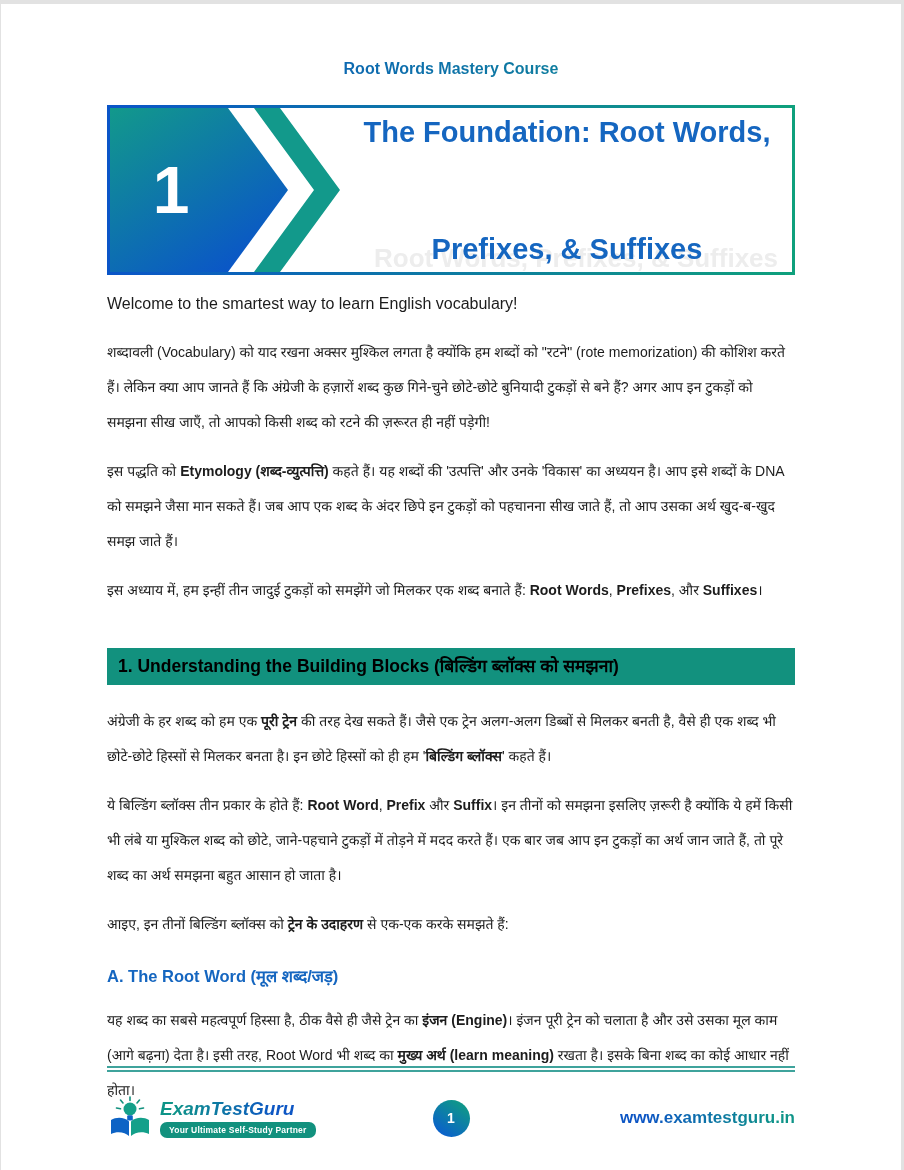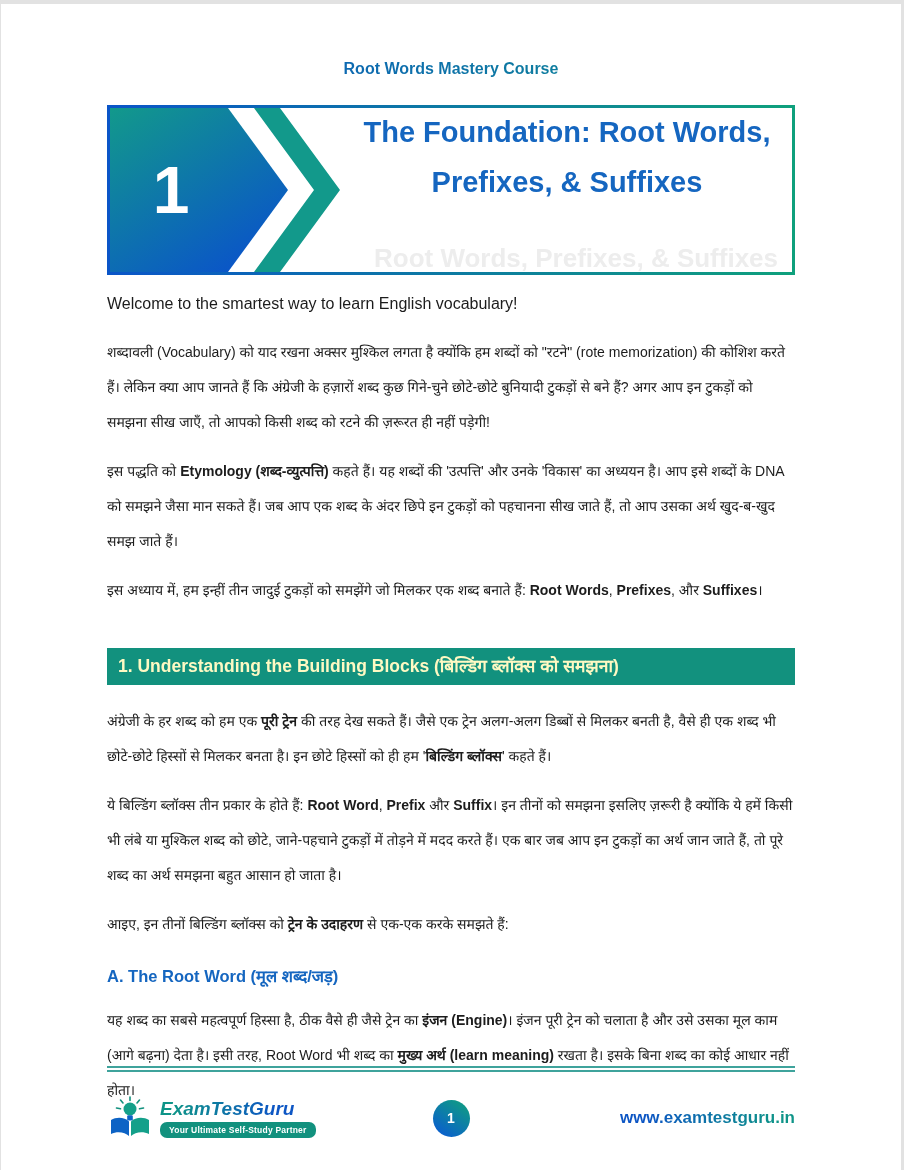--- a/index.html
+++ b/index.html
@@ -23,7 +23,7 @@
   .chapter-number { position:absolute; left:0; top:0; width:122px; height:164px; line-height:164px;
                     text-align:center; font-size:66px; font-weight:700; color:#ffffff; }
   .banner-titles { position:absolute; left:238px; right:6px; top:8px; height:150px; display:flex;
-                   flex-direction:column; align-items:center; justify-content:flex-start; gap:17px;
+                   flex-direction:column; align-items:center; justify-content:space-between; 
                    font-size:29px; font-weight:700; color:#1566c0; }
   .banner-ghost { position:absolute; left:250px; right:0; bottom:-2px; text-align:center; font-size:26px;
                   font-weight:700; color:#ededed; white-space:nowrap; }

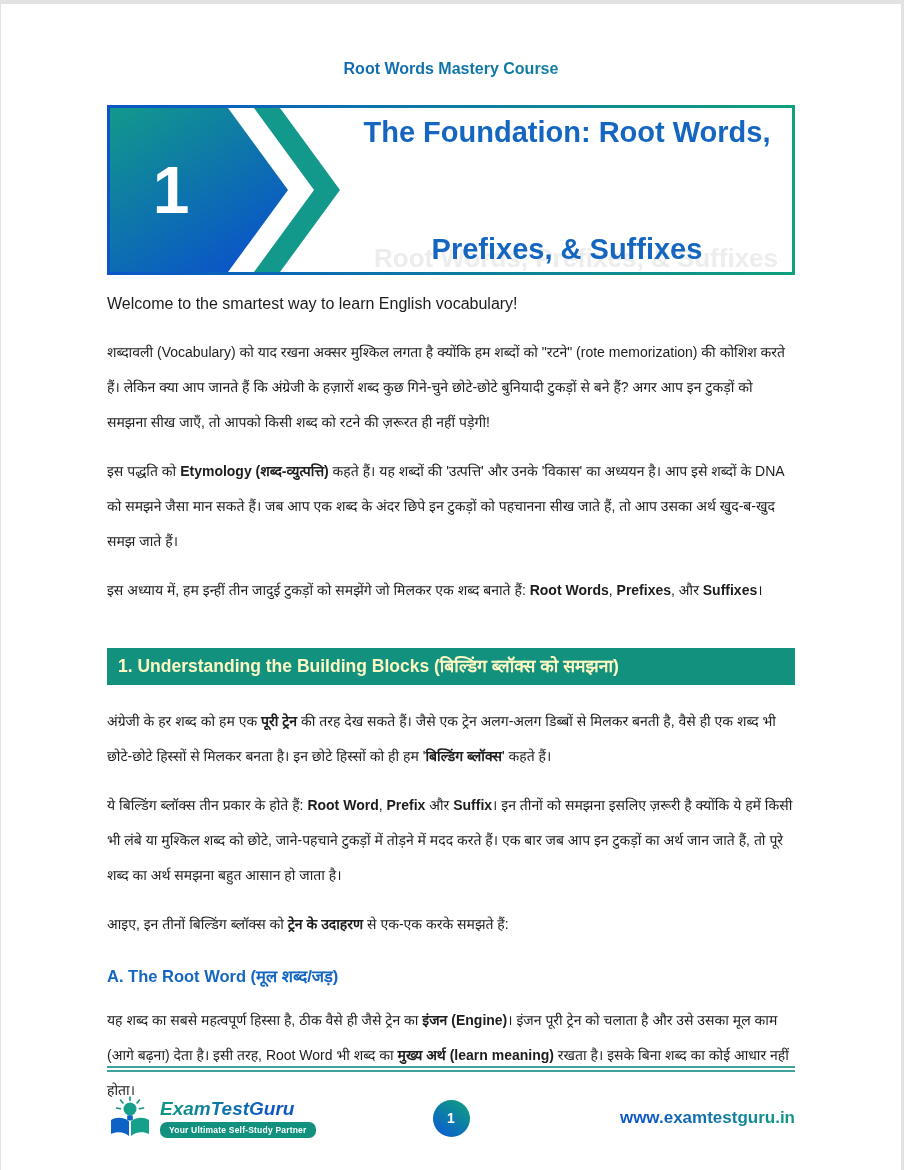--- a/index.html
+++ b/index.html
@@ -34,7 +34,7 @@
   strong { font-weight:700; }
 
   .section-bar { margin-top:40px; margin-bottom:19px; height:37px; line-height:37px; background:#12917e;
-                 color:#fef9c3; font-size:17.5px; font-weight:700; padding-left:11px; }
+                 color:#000000; font-size:17.5px; font-weight:700; padding-left:11px; }
 
   .sub-heading { margin:22px 0 16px; font-size:16.5px; font-weight:700; color:#1566c0; }
 

